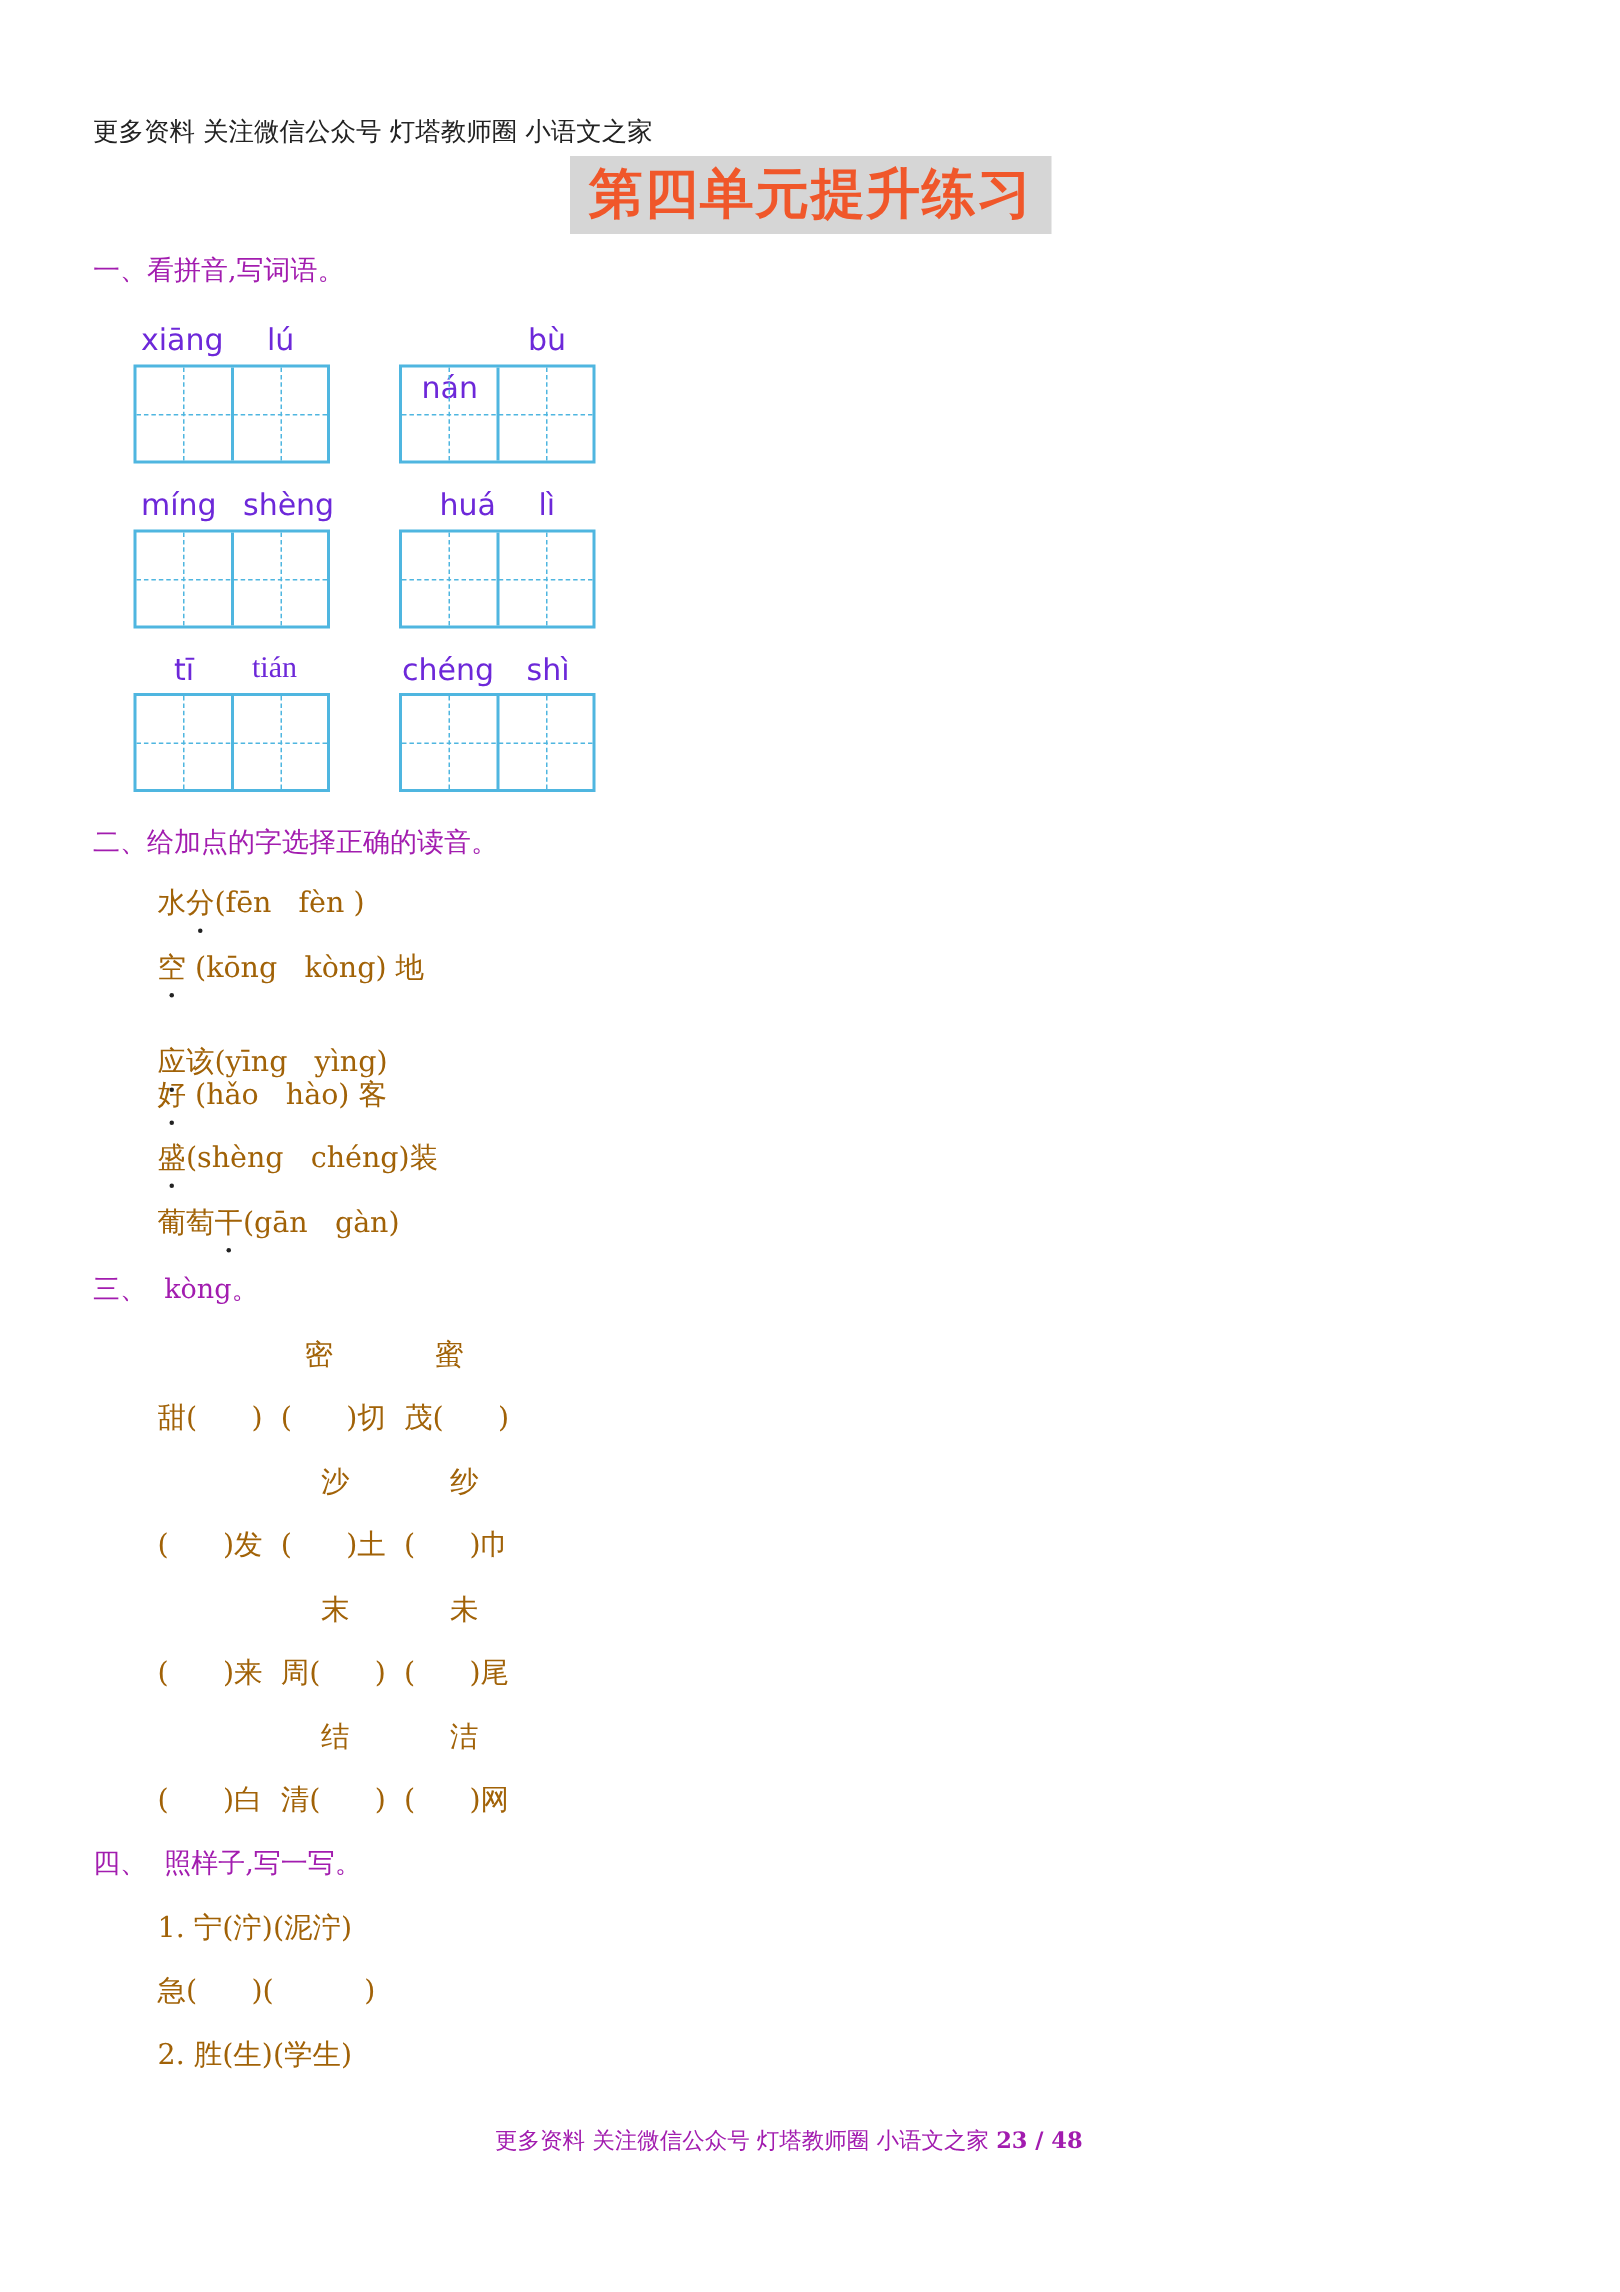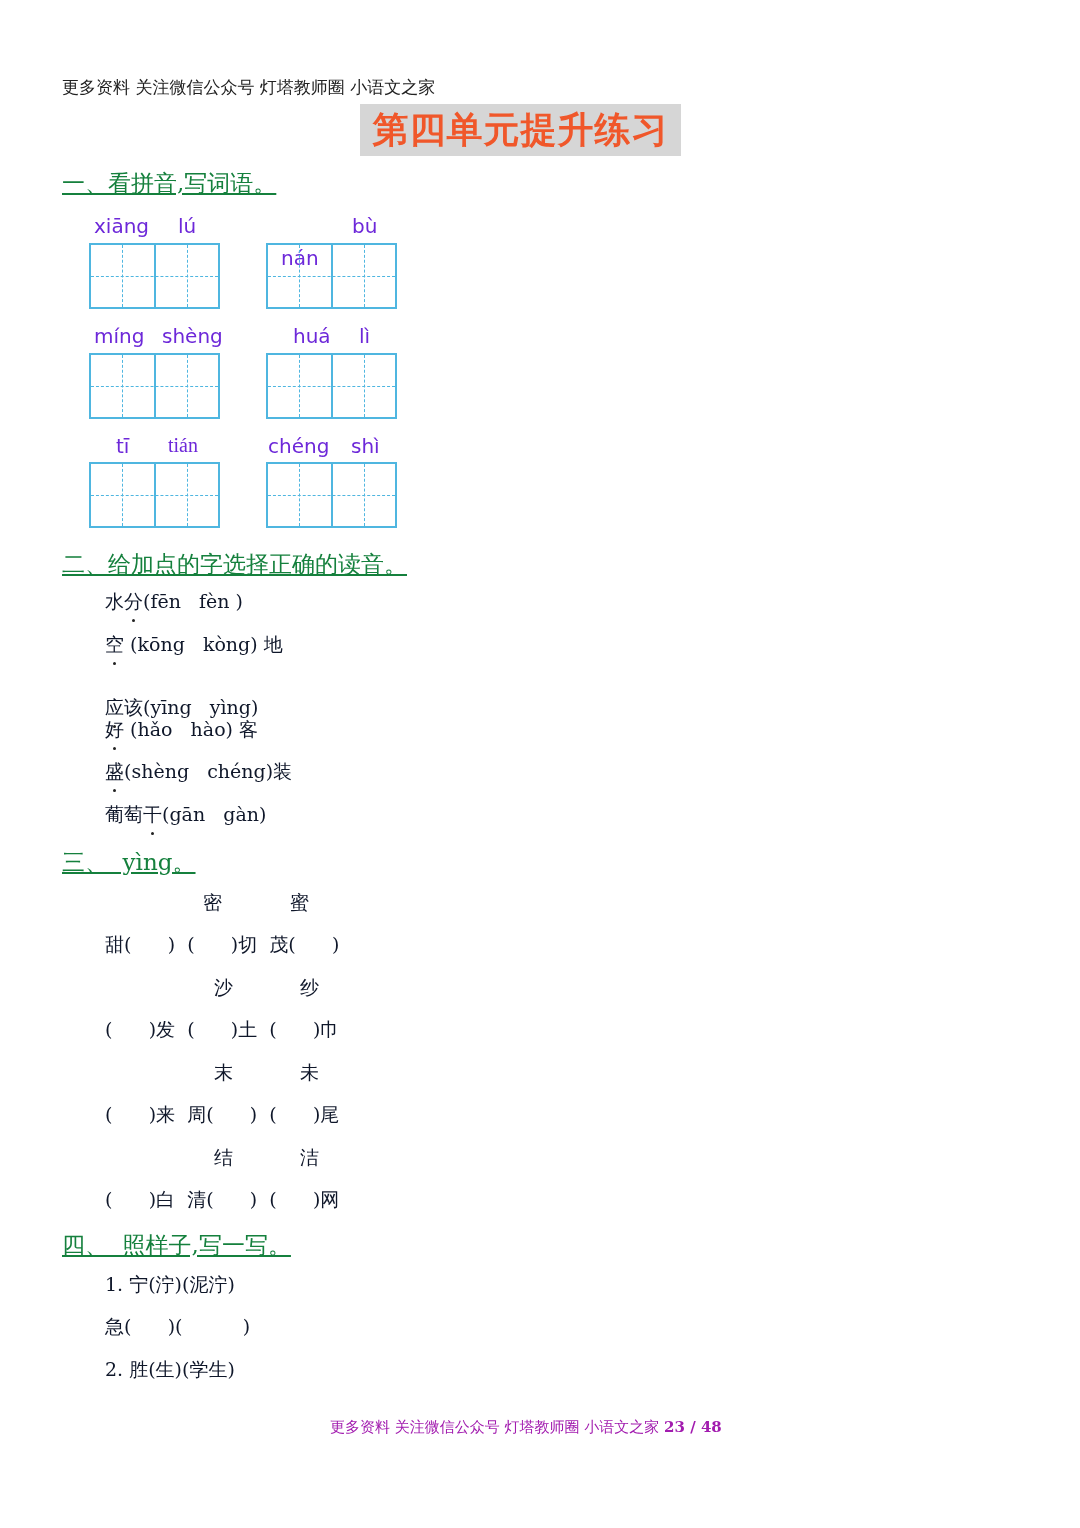--- a/index.html
+++ b/index.html
@@ -7,7 +7,7 @@
          font-family: "DejaVu Serif", "Liberation Serif", serif; color: #222; }
   .abs { position: absolute; white-space: nowrap; }
   .header-note { left: 62px; top: 76px; font-family: "DejaVu Sans", sans-serif; font-size: 17px; color: #222; }
-  .title-wrap { left: 360px; top: 104px; width: 321px; height: 52px; background: #d6d6d6; }
+  .title-wrap { left: 380px; top: 104px; width: 321px; height: 52px; background: #d6d6d6; }
   .title { left: 0; top: 0; width: 321px; height: 52px; line-height: 52px; text-align: center;
            font-family: "DejaVu Sans", sans-serif; font-size: 36px; font-weight: bold; color: #f0572a; letter-spacing: 1px; }
   .sec { font-size: 23px; color: #15803d; text-decoration: underline; }

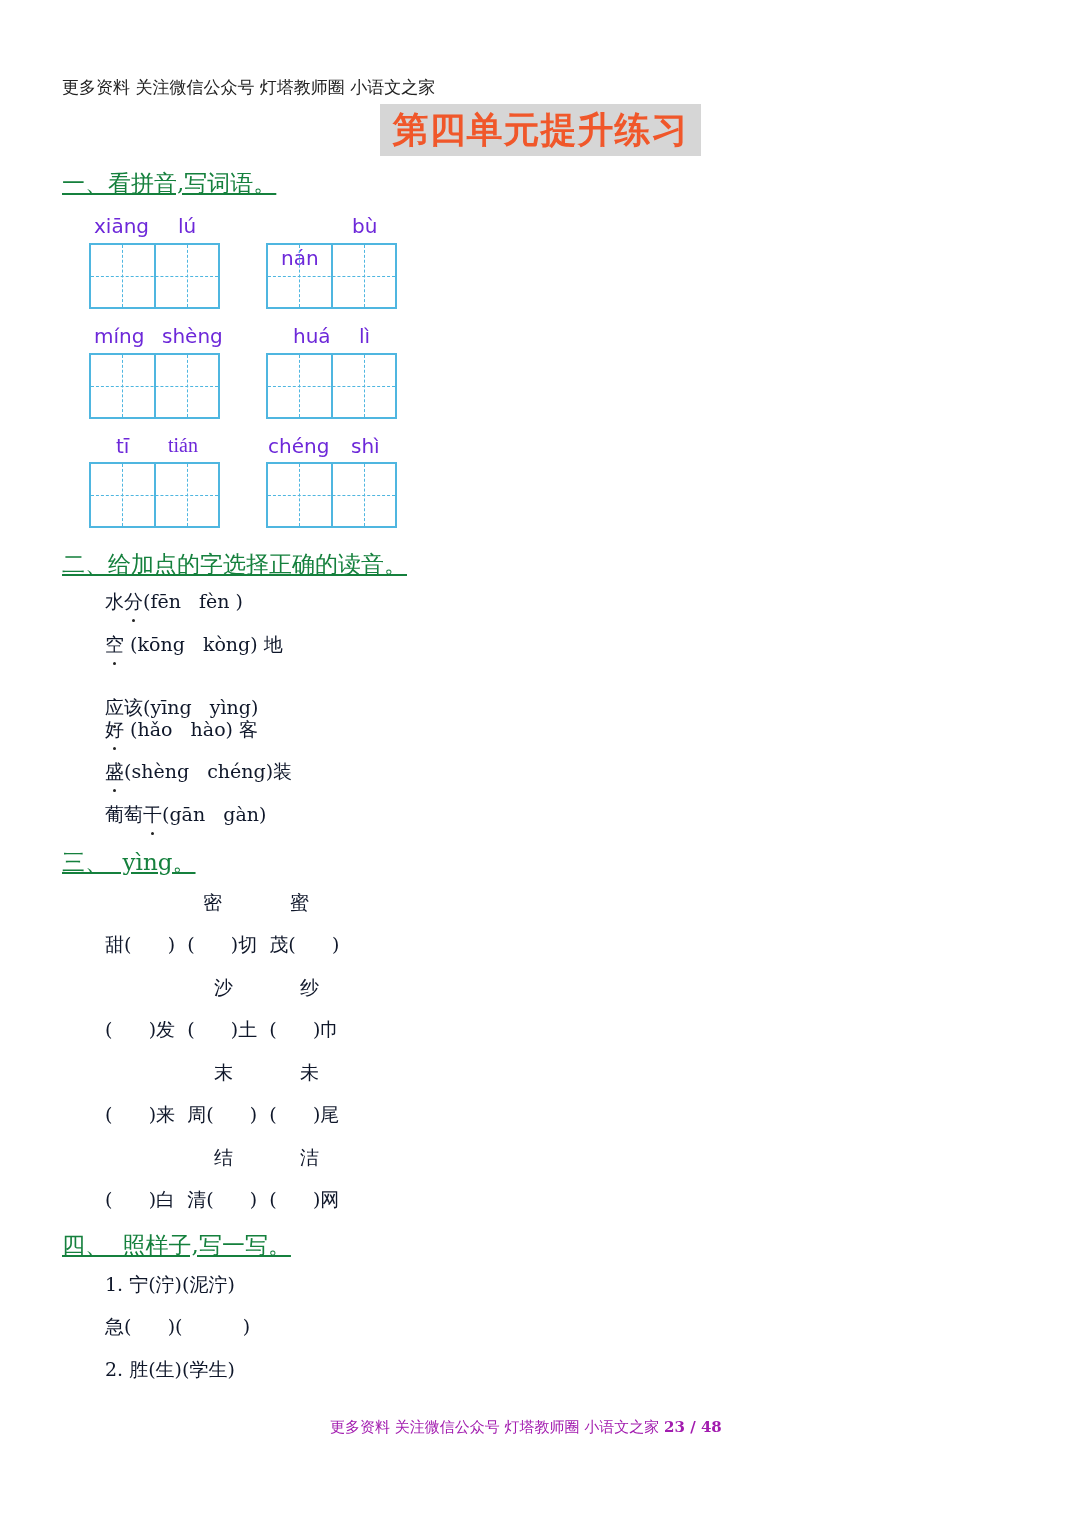--- a/index.html
+++ b/index.html
@@ -10,7 +10,7 @@
   .title-wrap { left: 380px; top: 104px; width: 321px; height: 52px; background: #d6d6d6; }
   .title { left: 0; top: 0; width: 321px; height: 52px; line-height: 52px; text-align: center;
            font-family: "DejaVu Sans", sans-serif; font-size: 36px; font-weight: bold; color: #f0572a; letter-spacing: 1px; }
-  .sec { font-size: 23px; color: #15803d; text-decoration: underline; }
+  .sec { font-size: 18px; color: #a21caf; }
   .line { font-size: 19px; color: #0f172a; }
   .pinyin { font-family: "DejaVu Sans", sans-serif; font-size: 20px; color: #6d28d9; }
   .grid { position: absolute; width: 131px; height: 66px; border: 2px solid #4fb6e0; box-sizing: border-box; }

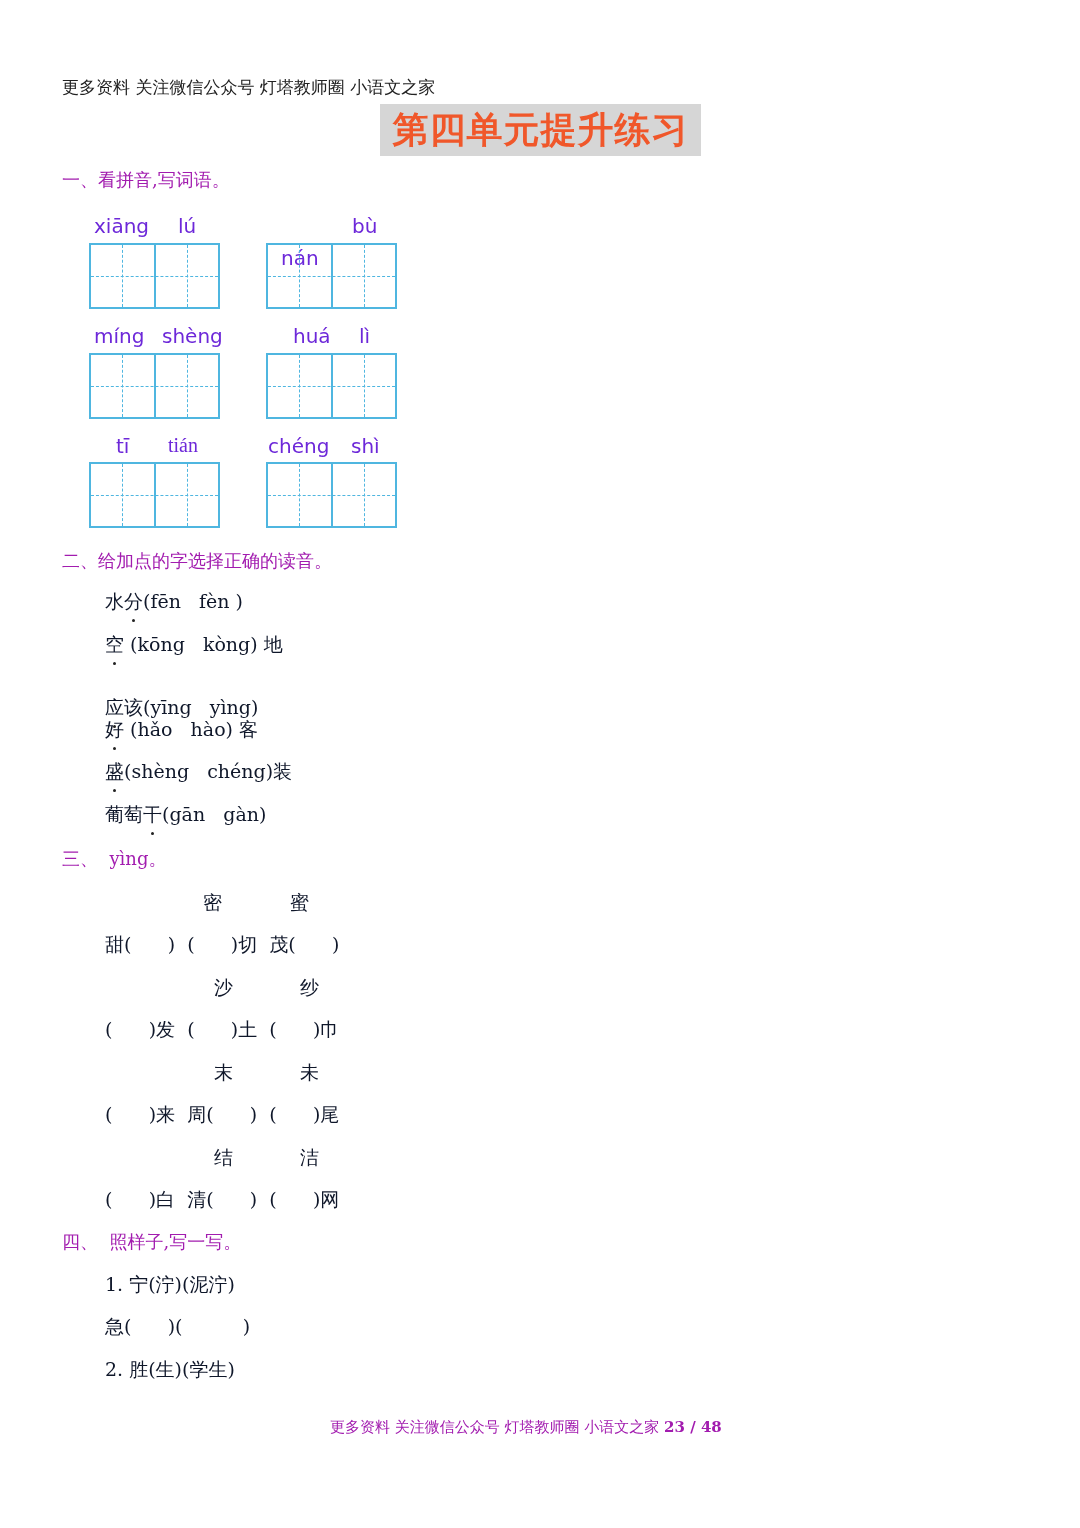--- a/index.html
+++ b/index.html
@@ -11,7 +11,7 @@
   .title { left: 0; top: 0; width: 321px; height: 52px; line-height: 52px; text-align: center;
            font-family: "DejaVu Sans", sans-serif; font-size: 36px; font-weight: bold; color: #f0572a; letter-spacing: 1px; }
   .sec { font-size: 18px; color: #a21caf; }
-  .line { font-size: 19px; color: #0f172a; }
+  .line { font-size: 19px; color: #a16207; }
   .pinyin { font-family: "DejaVu Sans", sans-serif; font-size: 20px; color: #6d28d9; }
   .grid { position: absolute; width: 131px; height: 66px; border: 2px solid #4fb6e0; box-sizing: border-box; }
   .grid .mid { position: absolute; left: 63px; top: 0; width: 0; height: 100%; border-left: 2px solid #4fb6e0; }

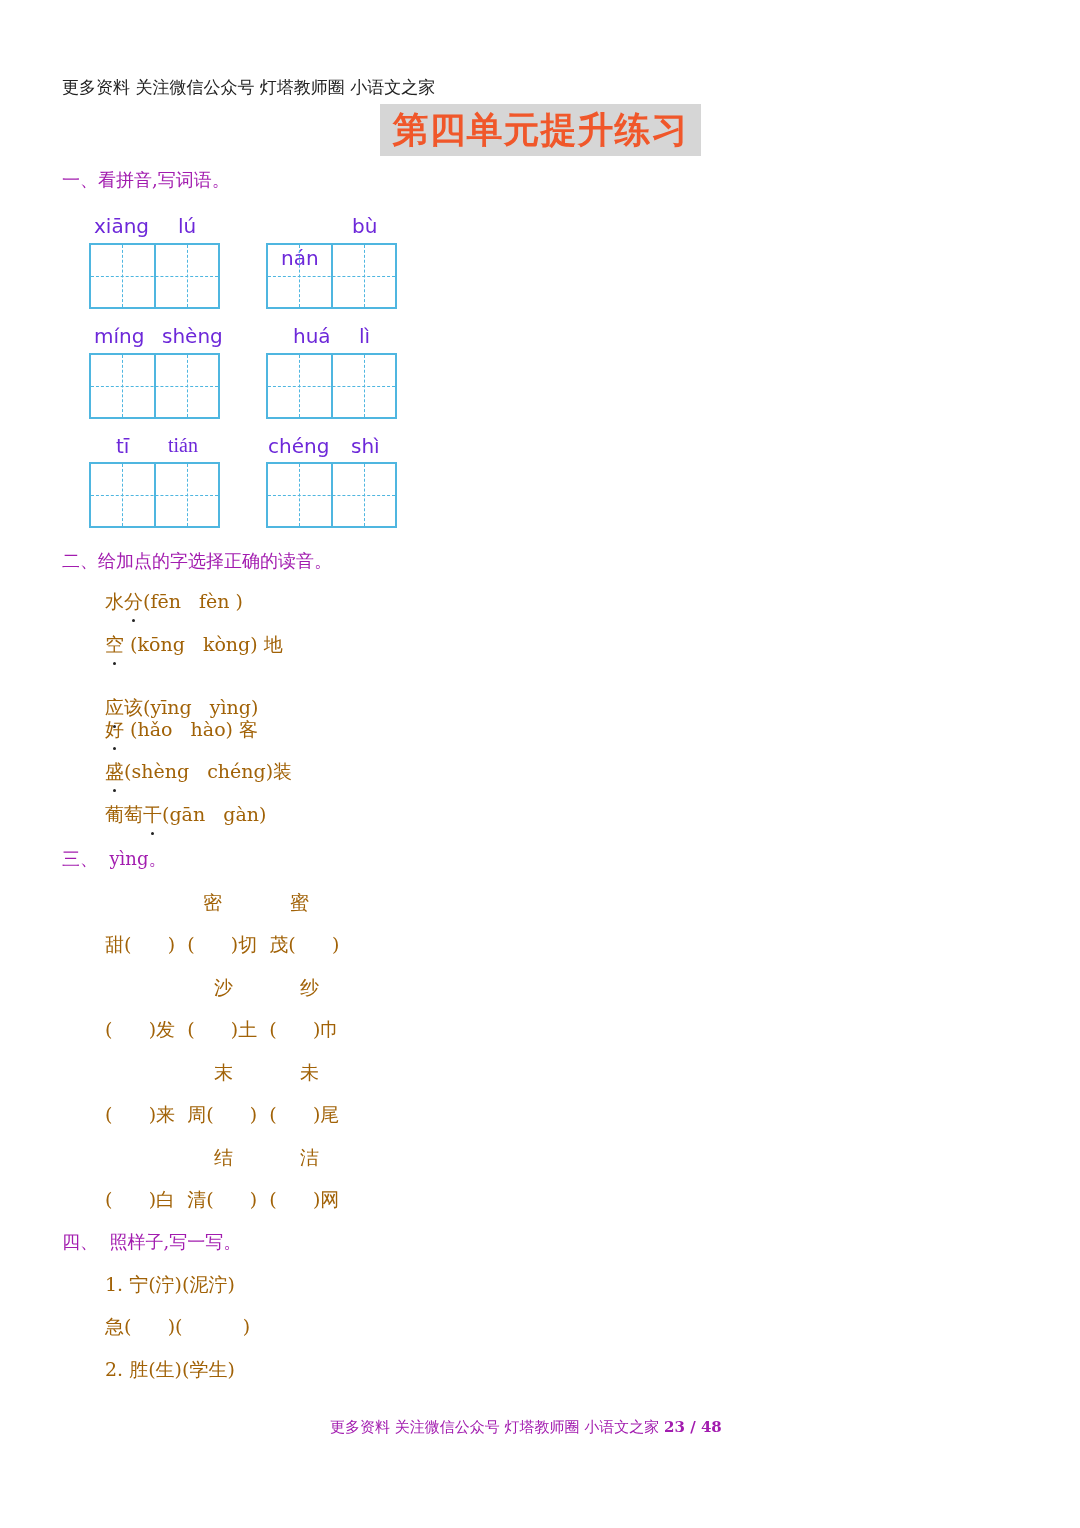--- a/index.html
+++ b/index.html
@@ -93,7 +93,7 @@
 <div class="abs line" style="left: 105px; top: 759px; white-space: pre; text-align: right;"><span></span><span class="dot">盛</span><span>(shèng   chéng)装</span></div>
 <div class="abs line" style="left: 105px; top: 802px; white-space: pre;"><span>葡萄</span><span class="dot">干</span><span>(gān   gàn)</span></div>
 
-<div class="abs sec" style="left: 62px; top: 847px; white-space: pre;">三、  yìng。</div>
+<div class="abs sec" style="left: 62px; top: 847px; white-space: pre;">三、  kòng。</div>
 
 <div class="abs line" style="left: 203px; top: 890px; white-space: pre;">密</div>
 <div class="abs line" style="left: 290px; top: 890px; white-space: pre;">蜜</div>

